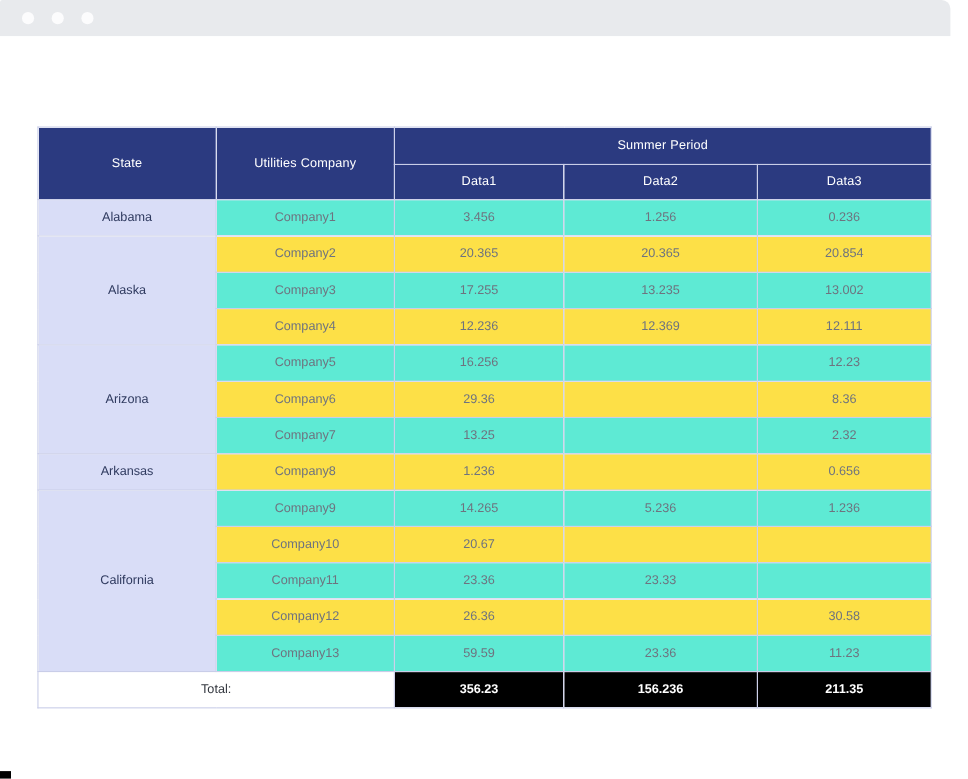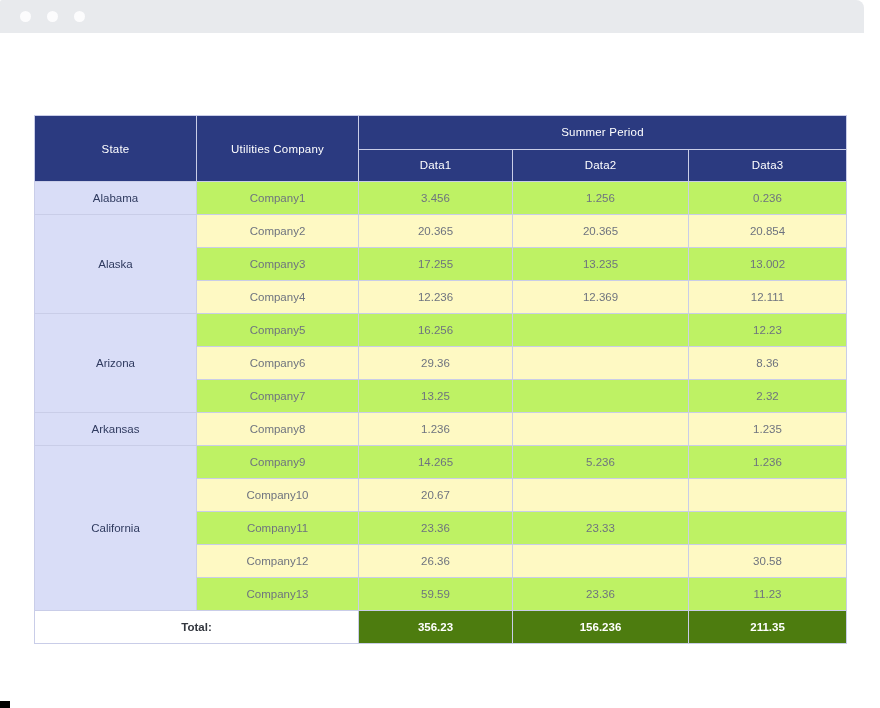--- a/index.html
+++ b/index.html
@@ -115,7 +115,7 @@
   
   td.body-cell {
     color: #6e737f;
-    background: #bef264;
+    background: #5eead4;
     border-color: #e2e5f2;
   }
   tr.alt td.body-cell {

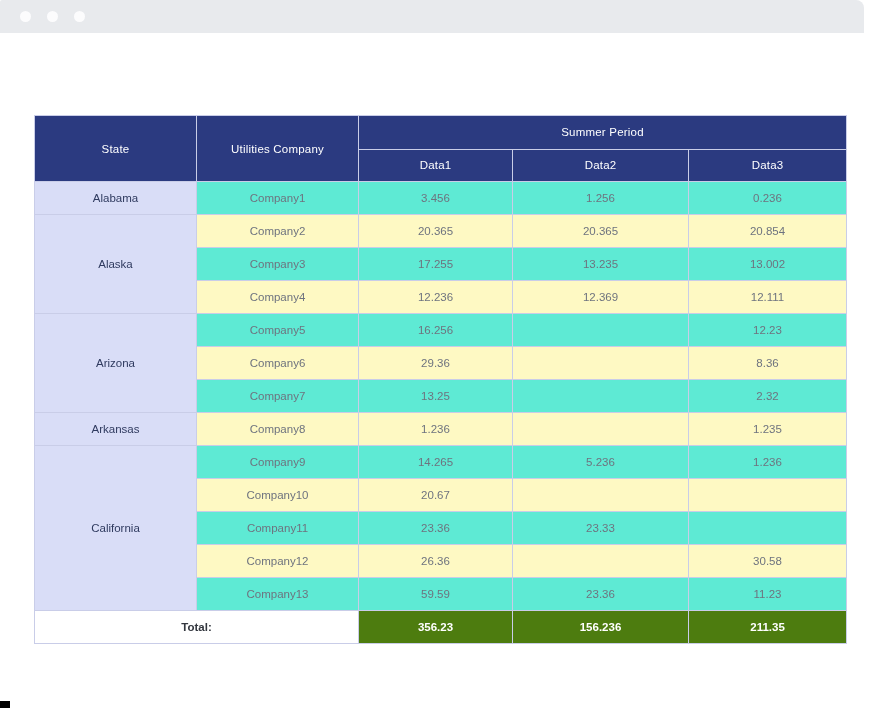--- a/index.html
+++ b/index.html
@@ -119,7 +119,7 @@
     border-color: #e2e5f2;
   }
   tr.alt td.body-cell {
-    background: #fef9c3;
+    background: #fde047;
   }
 
   

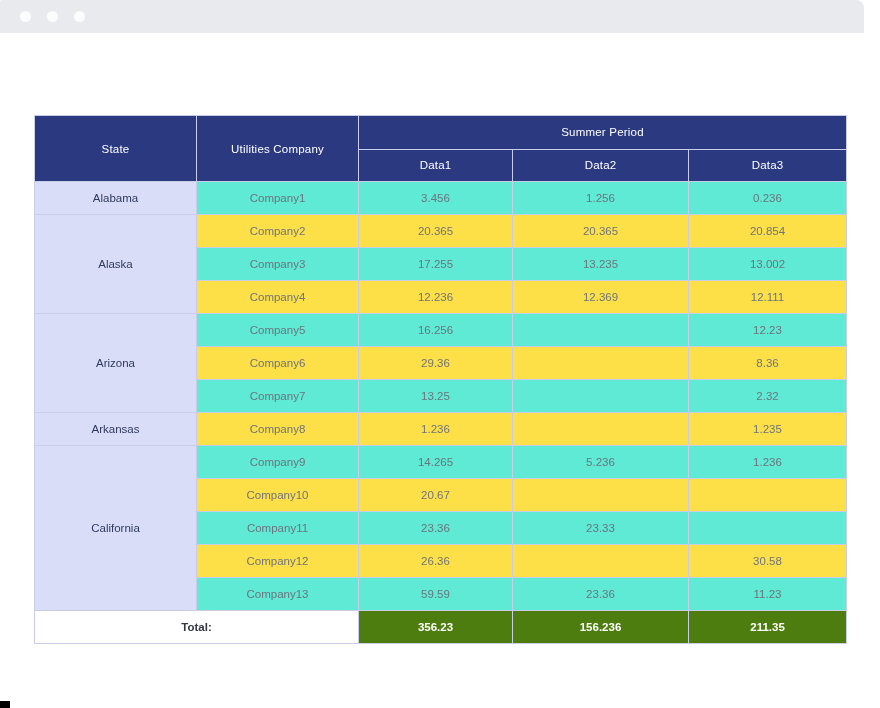--- a/index.html
+++ b/index.html
@@ -236,7 +236,7 @@
             <td class="body-cell">Company8</td>
             <td class="body-cell">1.236</td>
             <td class="body-cell"></td>
-            <td class="body-cell">1.235</td>
+            <td class="body-cell">0.656</td>
           </tr>
           <tr>
             <td class="state-cell" rowspan="5">California</td>

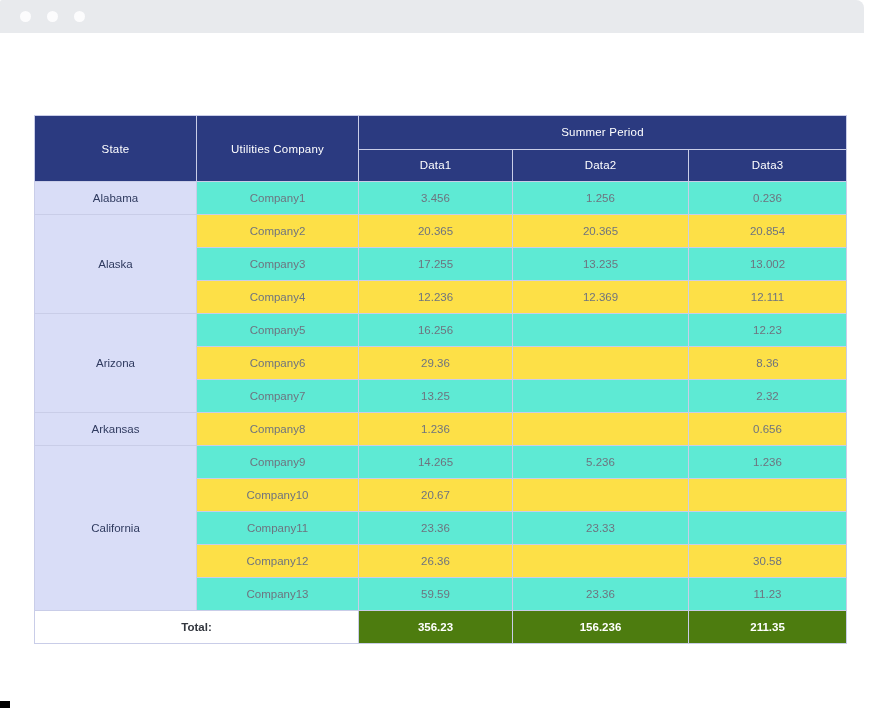--- a/index.html
+++ b/index.html
@@ -126,7 +126,7 @@
   td.total-label {
     background: #ffffff;
     color: #33373f;
-    font-weight: bold;
+    font-weight: normal;
     text-align: right;
     padding-right: 12px;
     border-color: #d7dbeb;

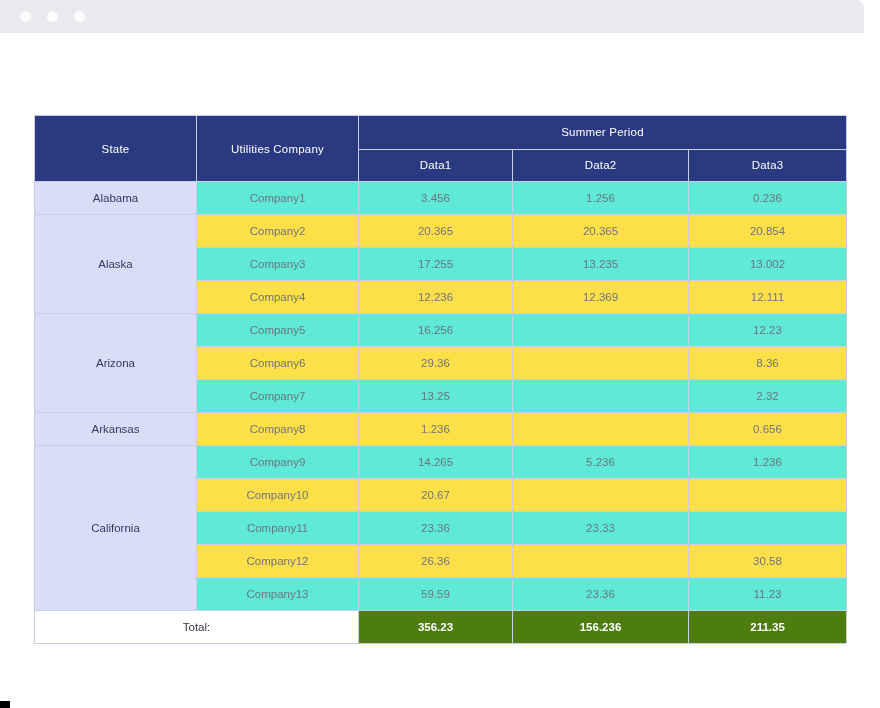--- a/index.html
+++ b/index.html
@@ -134,7 +134,7 @@
     line-height: 34px;
   }
   td.total-value {
-    background: #4d7c0f;
+    background: #000000;
     color: #ffffff;
     font-weight: bold;
     border-color: #8f97c7;

